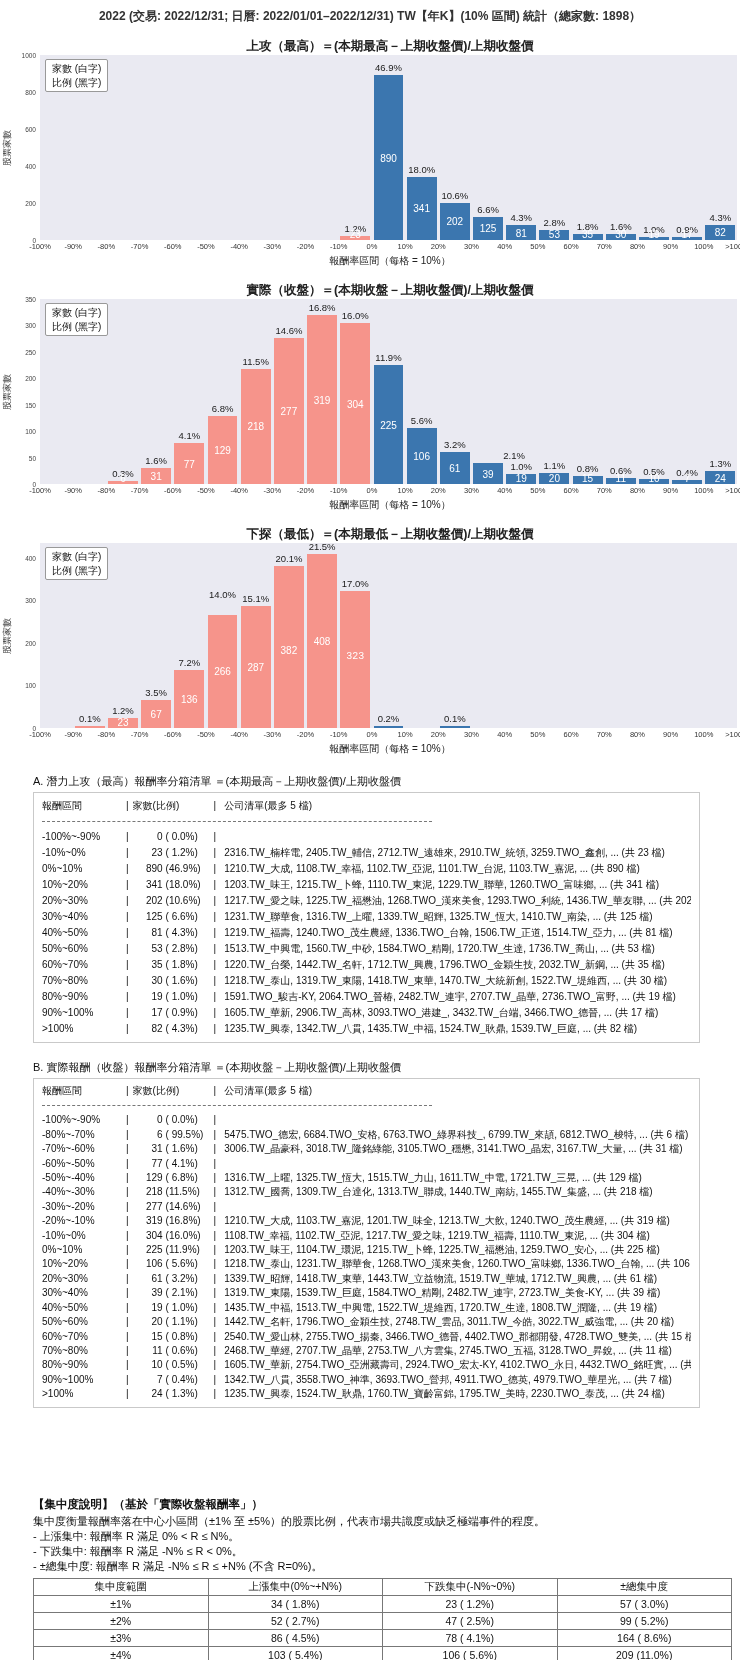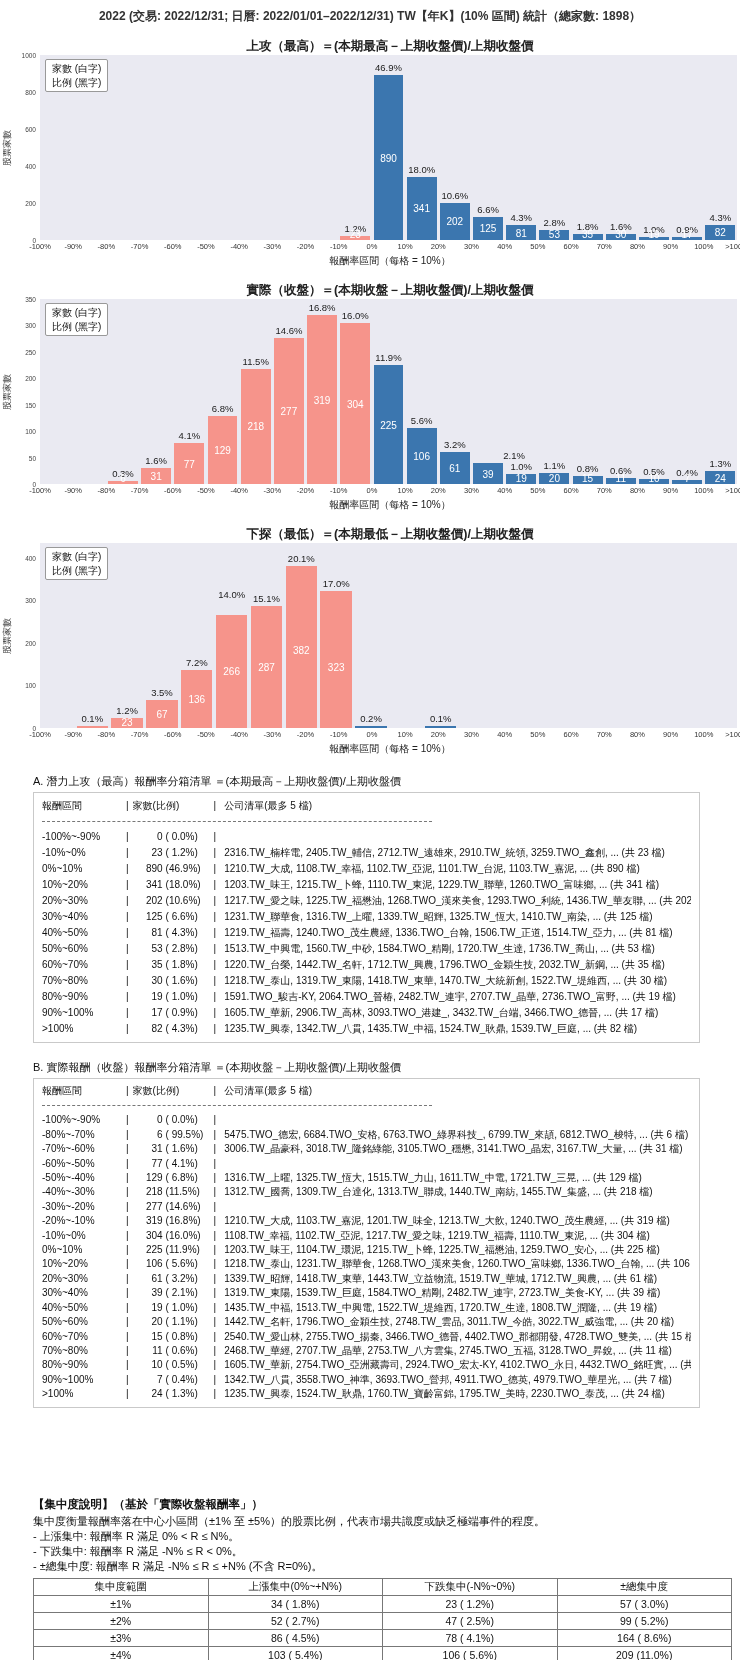--- a/index.html
+++ b/index.html
@@ -373,6 +373,11 @@
             <div class="bar" style="height: 162.46px; background: rgb(246, 148, 139);"></div>
             <div class="pct-label" style="bottom: 164.46px;">20.1%</div>
             <div class="cnt-label" style="bottom: 72px;">382</div>
+          </div>
+          <div class="slot">
+            <div class="bar" style="height: 173.517px; background: rgb(246, 148, 139);"></div>
+            <div class="pct-label" style="bottom: 175.517px;">21.5%</div>
+            <div class="cnt-label" style="bottom: 80.7586px;">408</div>
           </div>
           <div class="slot">
             <div class="bar" style="height: 137.368px; background: rgb(246, 148, 139);"></div>

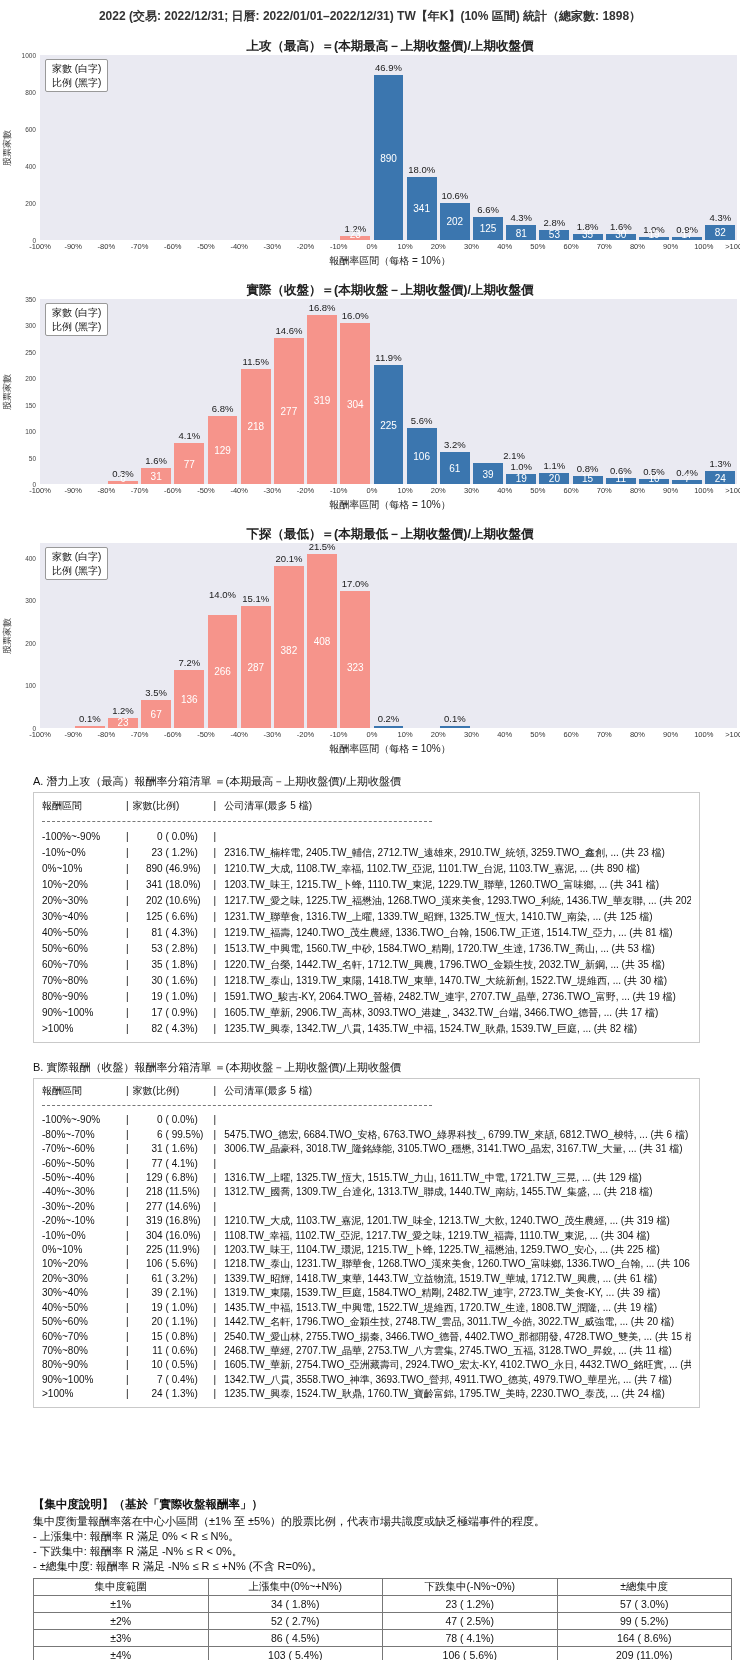--- a/index.html
+++ b/index.html
@@ -382,7 +382,7 @@
           <div class="slot">
             <div class="bar" style="height: 137.368px; background: rgb(246, 148, 139);"></div>
             <div class="pct-label" style="bottom: 139.368px;">17.0%</div>
-            <div class="cnt-label" style="bottom: 55px;">323</div>
+            <div class="cnt-label" style="bottom: 66px; font-family: Liberation Mono, monospace;">323</div>
           </div>
           <div class="slot">
             <div class="bar" style="height: 2px; background: rgb(59, 118, 175);"></div>

